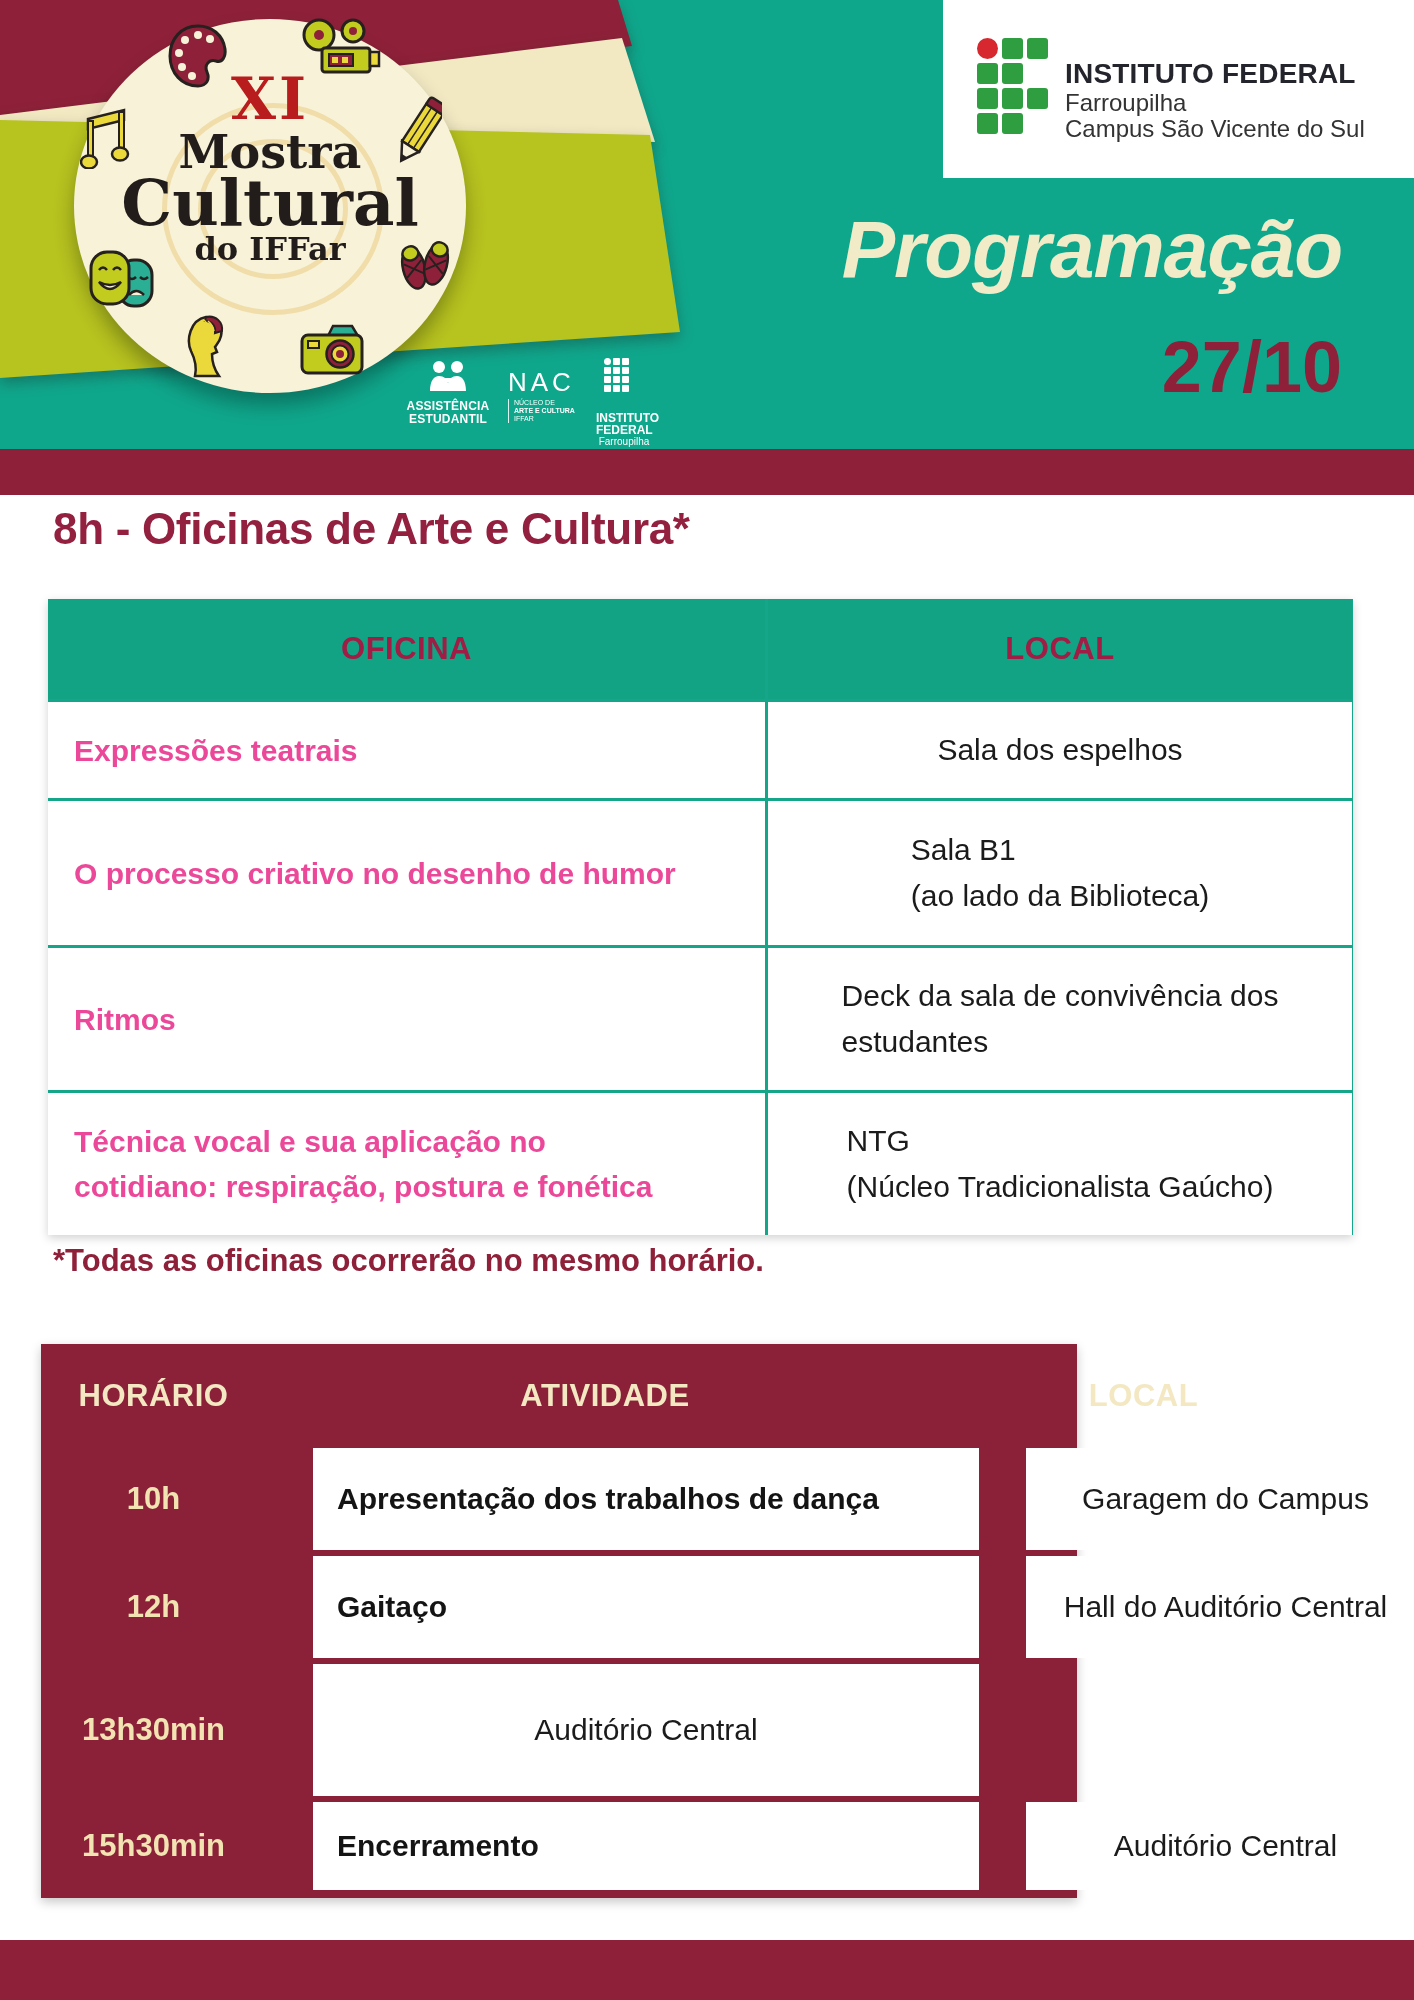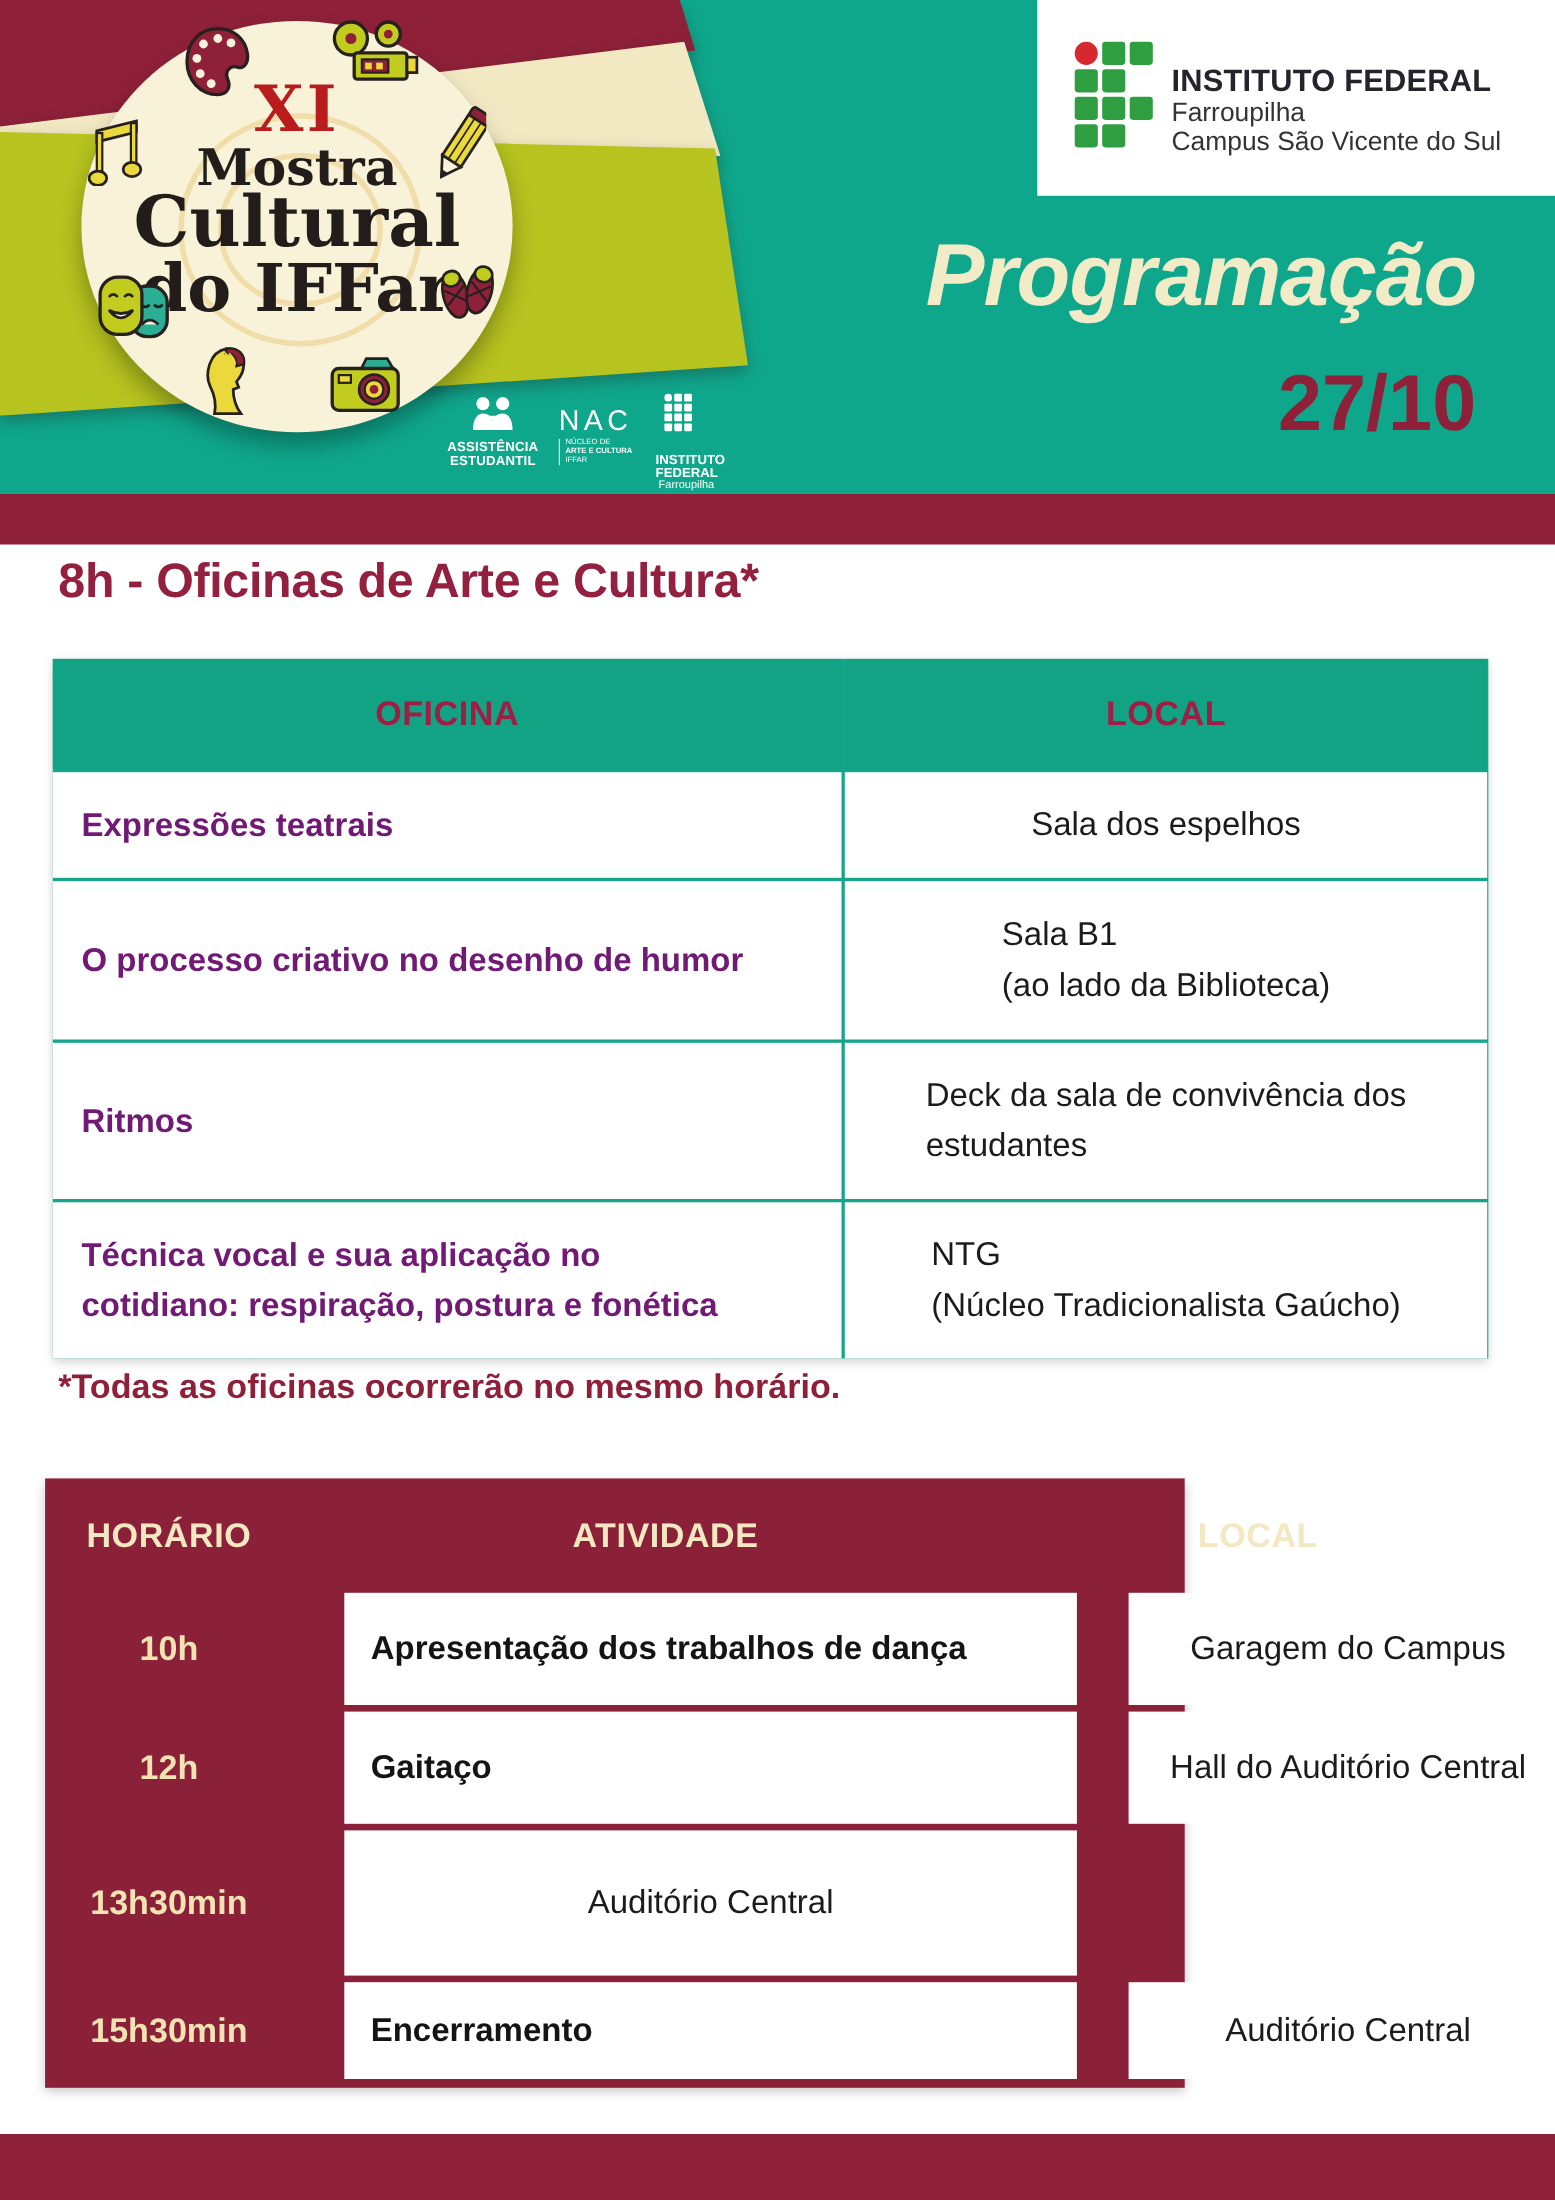--- a/index.html
+++ b/index.html
@@ -26,7 +26,7 @@
   .bx { top:51px;  font-size:58px; color:#b91c1c; letter-spacing:3px; }
   .bm { top:110px; font-size:46px; }
   .bc { top:152px; font-size:64px; }
-  .bd { top:214px; font-size:60px; }
+  .bd { top:214px; font-size:32px; }
 
   .hicon { position:absolute; }
   .i-palette { left:165px; top:22px;  width:64px; height:68px; }

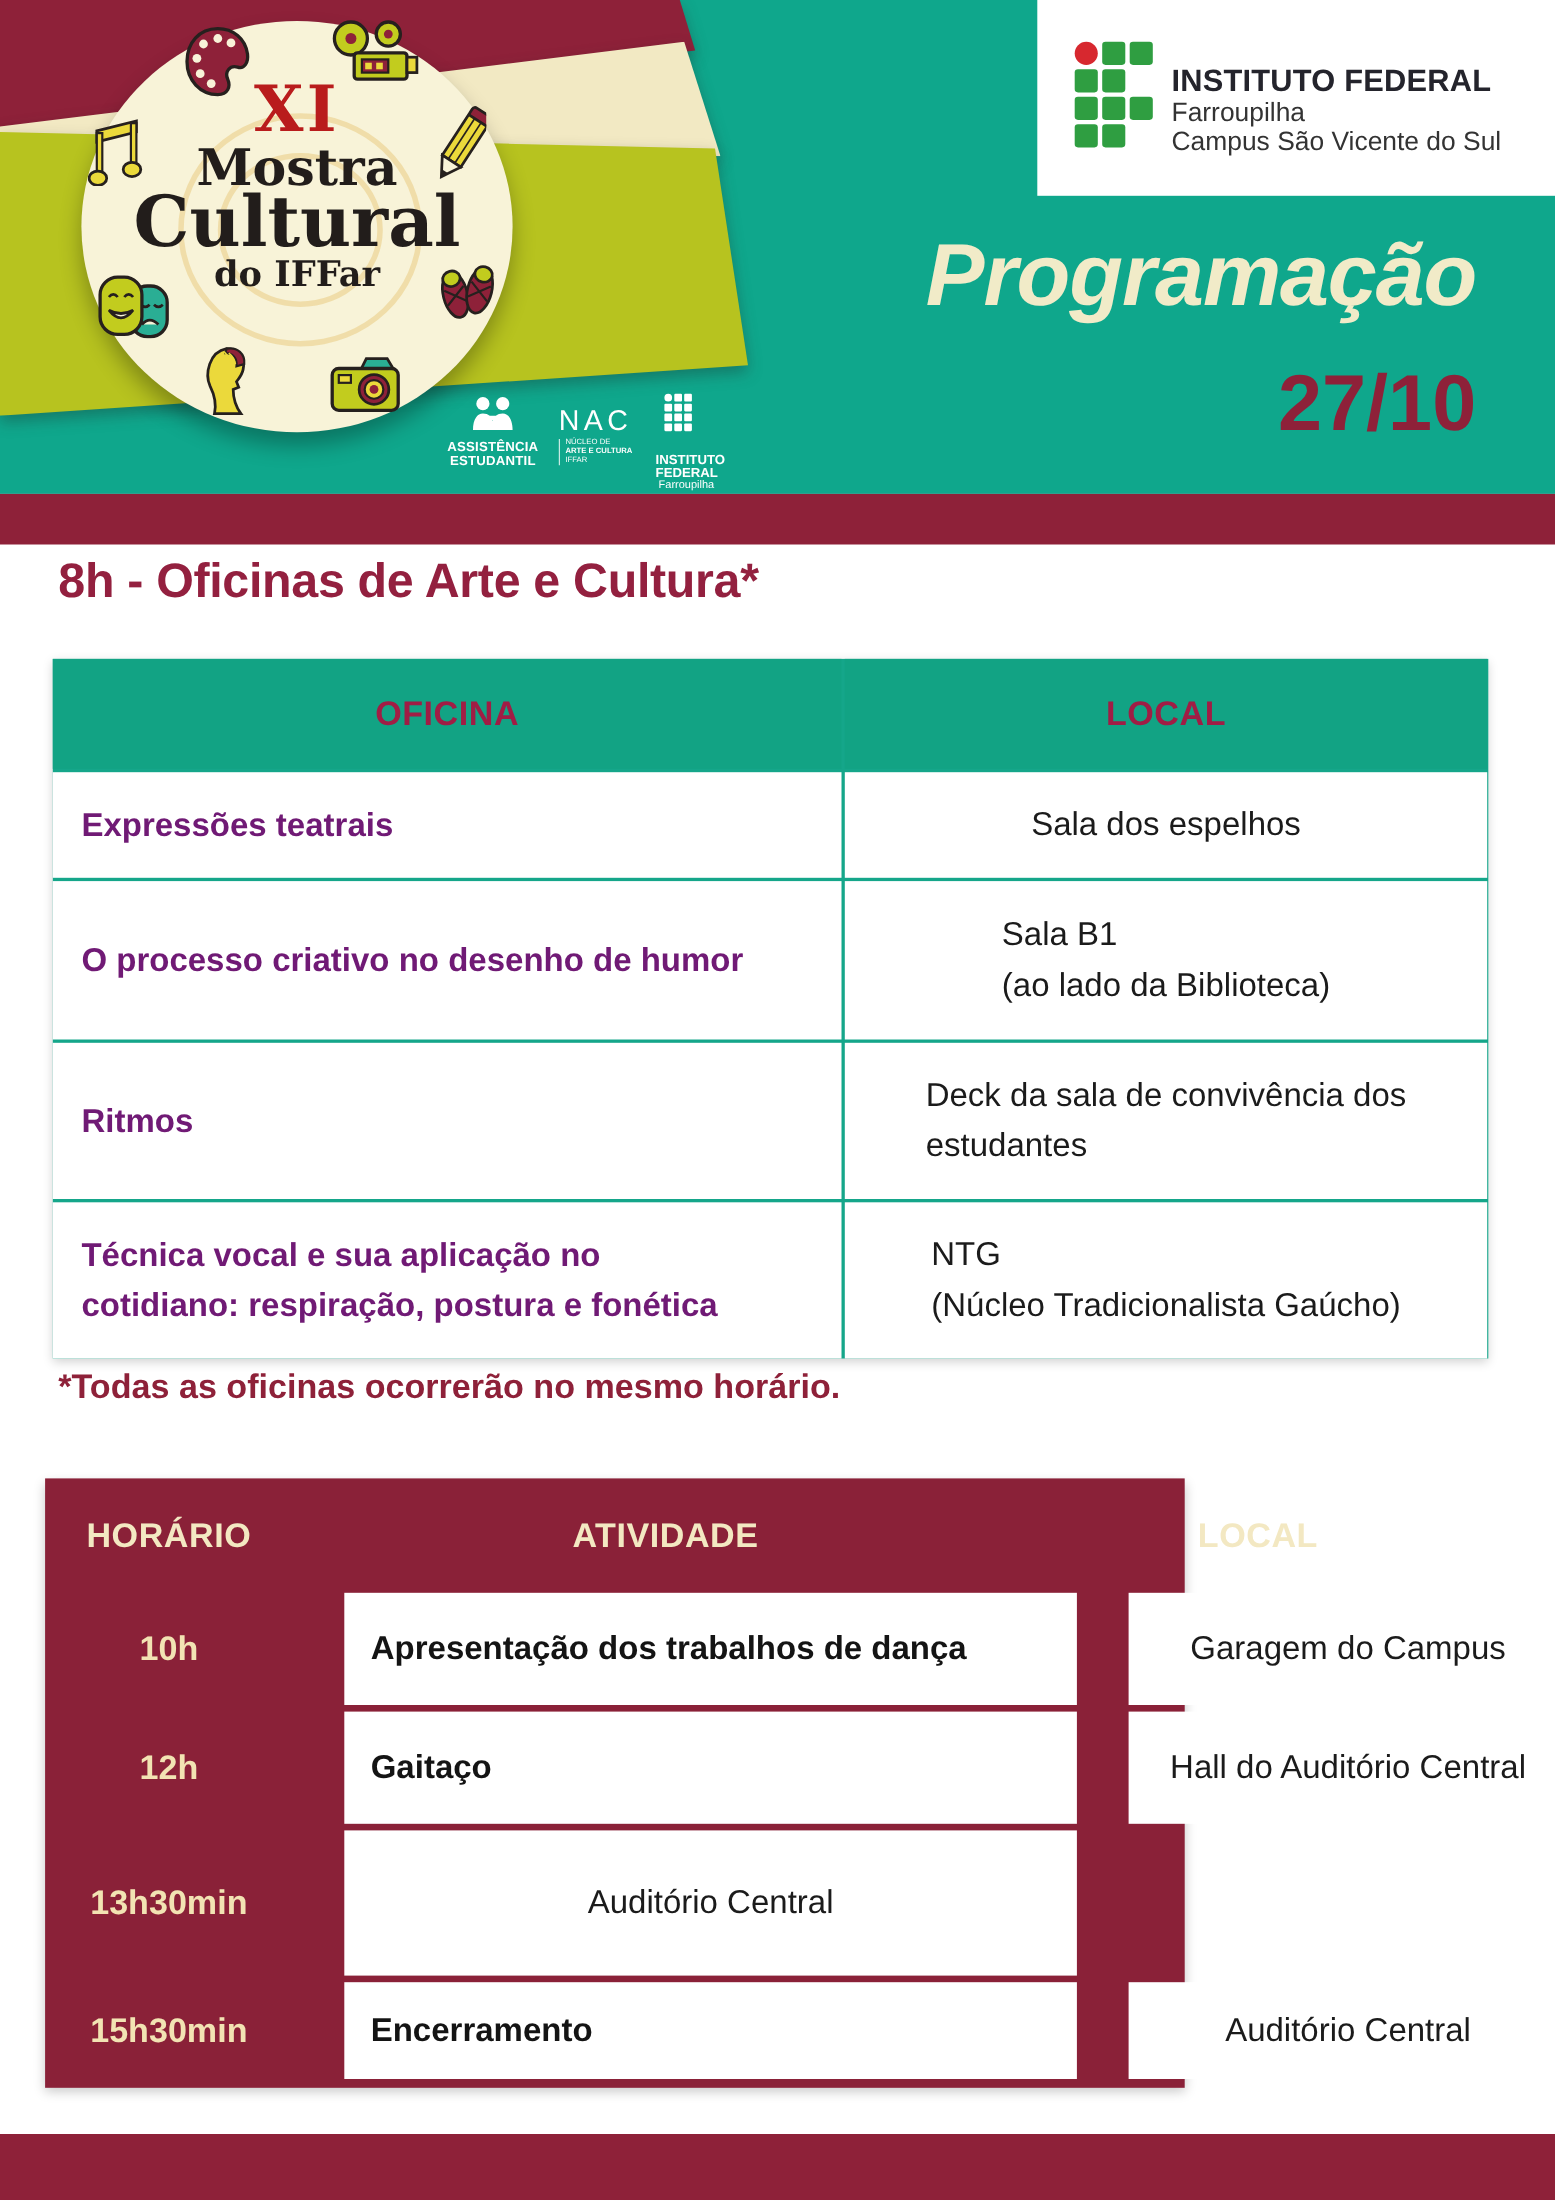--- a/index.html
+++ b/index.html
@@ -78,7 +78,7 @@
   .th1 { background:#12A384; color:#A01D45; font-size:31px; font-weight:700; letter-spacing:.5px;
          display:flex; align-items:center; justify-content:center; }
   .c1 { background:#ffffff; display:flex; align-items:center; padding:0 26px;
-        font-size:30px; font-weight:700; color:#701a75; white-space:pre-line; line-height:1.5; }
+        font-size:30px; font-weight:700; color:#ec4899; white-space:pre-line; line-height:1.5; }
   .c2 { background:#ffffff; display:flex; align-items:center; justify-content:center; 
         font-size:30px; color:#1B1B1B; white-space:pre-line; line-height:1.55; }
   .note { position:absolute; left:53px; top:1243px; font-size:31px; font-weight:700; color:#8E2139; }

